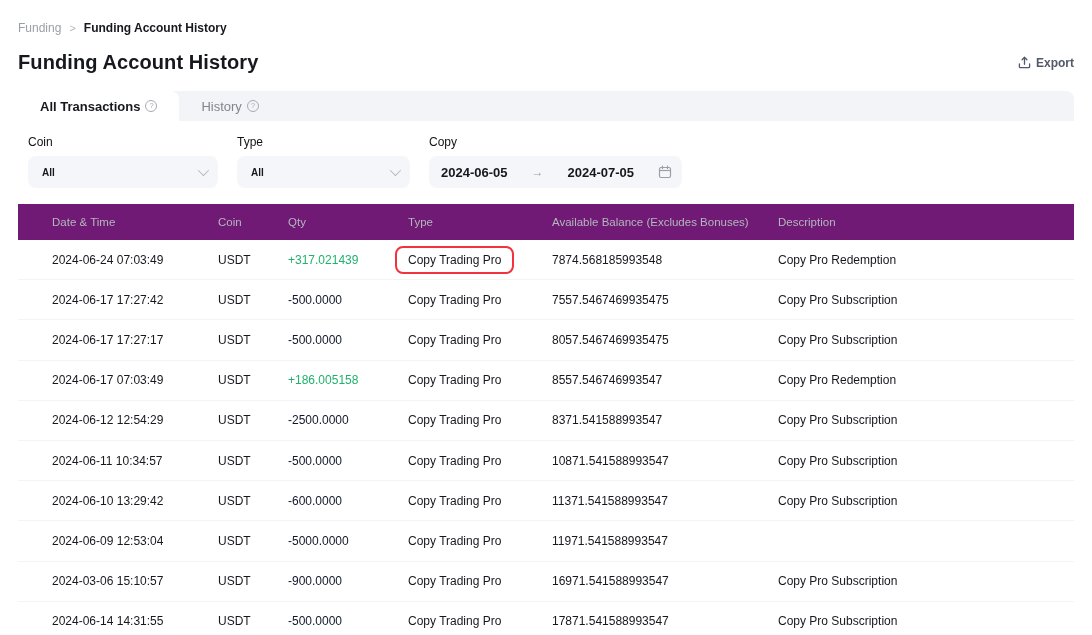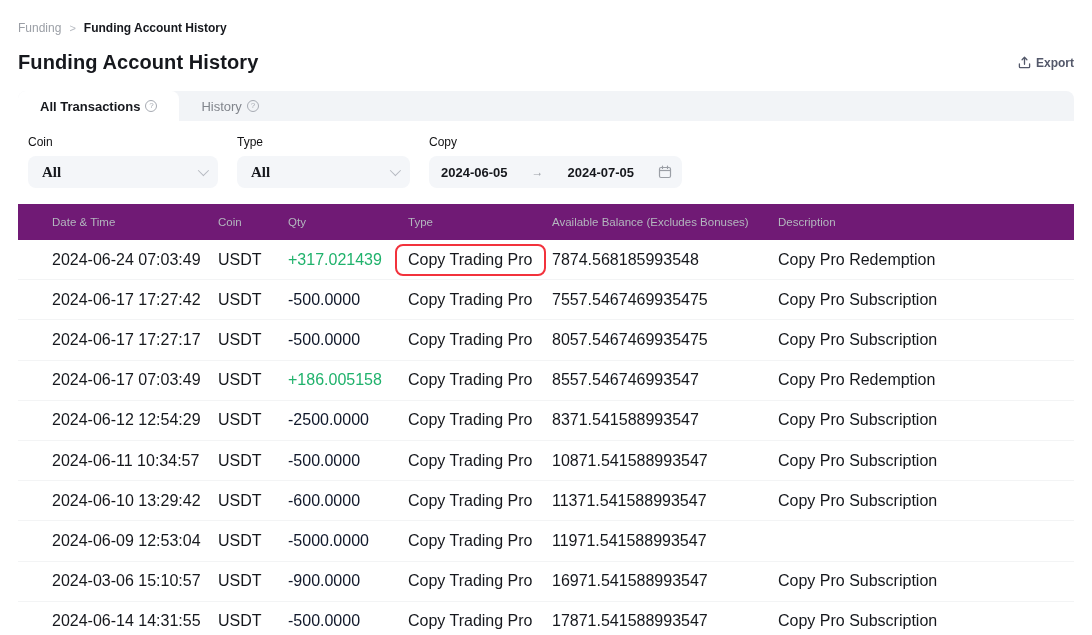--- a/index.html
+++ b/index.html
@@ -72,7 +72,7 @@
     height: 32px; background: #f4f6f9; border-radius: 8px;
     display: flex; align-items: center; justify-content: space-between;
     padding: 0 12px 0 14px; cursor: pointer;
-    font-size: 15px; font-weight: 600; color: #16181d; font-family: Liberation Serif, serif;
+    font-size: 10px; font-weight: 600; color: #16181d;
   }
   .select-coin { width: 190px; }
   .select-type { width: 173px; }

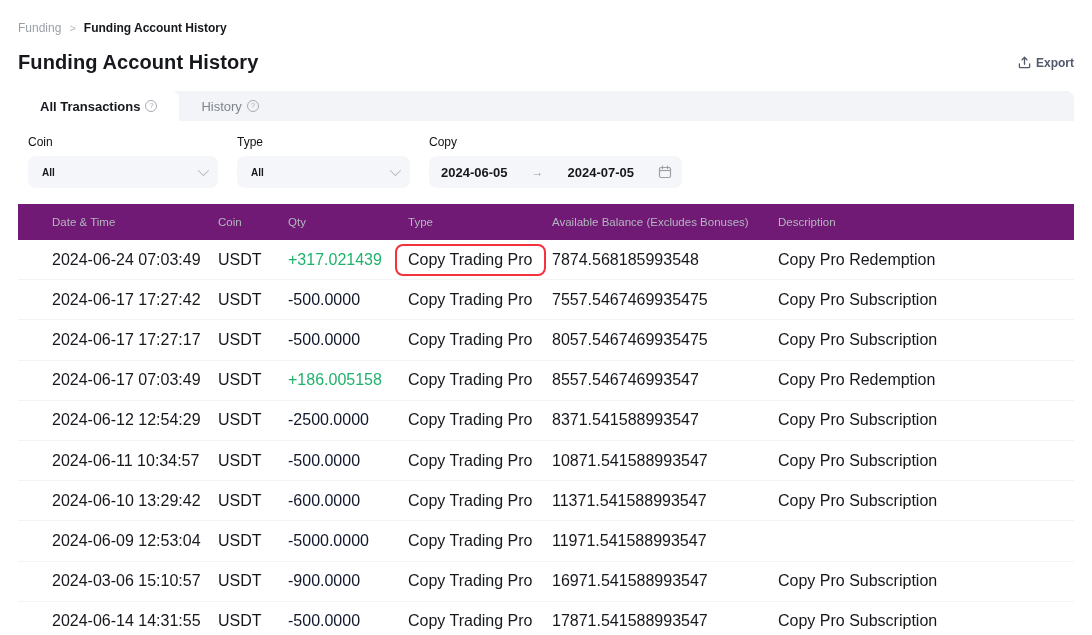--- a/index.html
+++ b/index.html
@@ -105,7 +105,7 @@
     grid-template-columns: 166px 70px 120px 144px 226px 1fr;
     height: 40.2px; align-items: center;
     padding-left: 34px;
-    font-size: 16px; color: #16181d;
+    font-size: 12px; color: #16181d;
     border-bottom: 1px solid #f3f4f5;
     background: #fff;
   }

